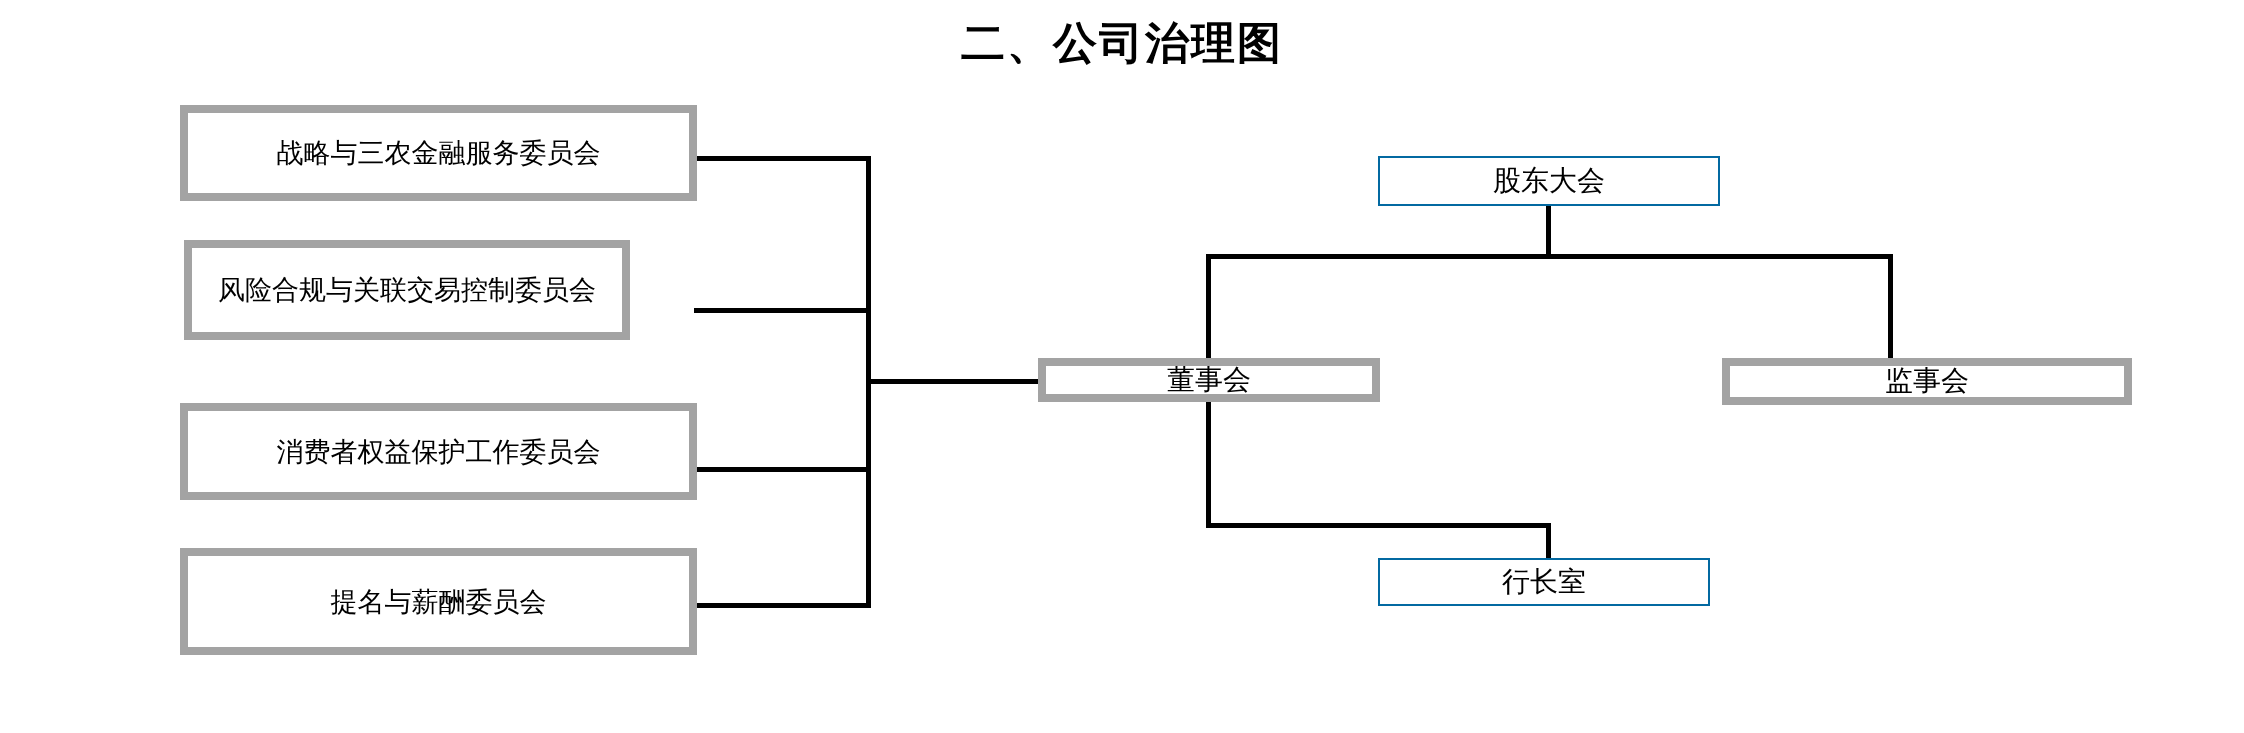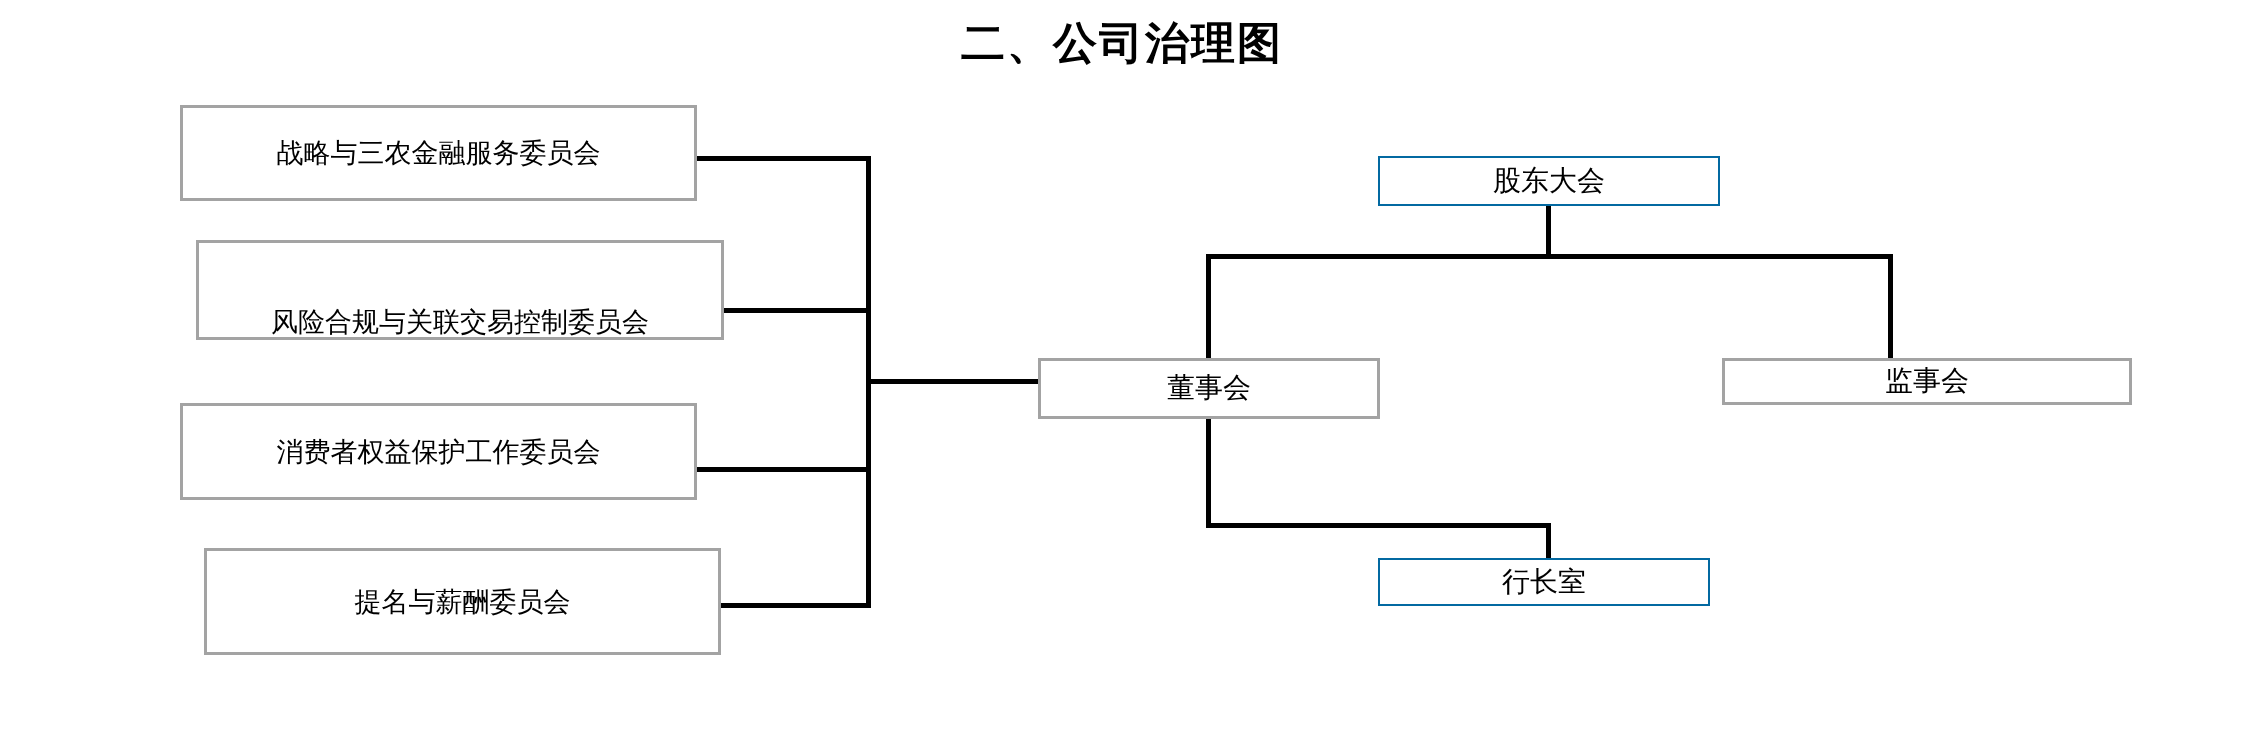--- a/index.html
+++ b/index.html
@@ -46,7 +46,7 @@
     white-space: nowrap;
     z-index: 3;
   }
-  .node.thick  { border: 3px solid #a3a3a3; }
+  .node.thick  { border: 8px solid #a3a3a3; }
   .node.thin   { border: 2px solid #0369a1; }
 
   .node .label { display: block; }

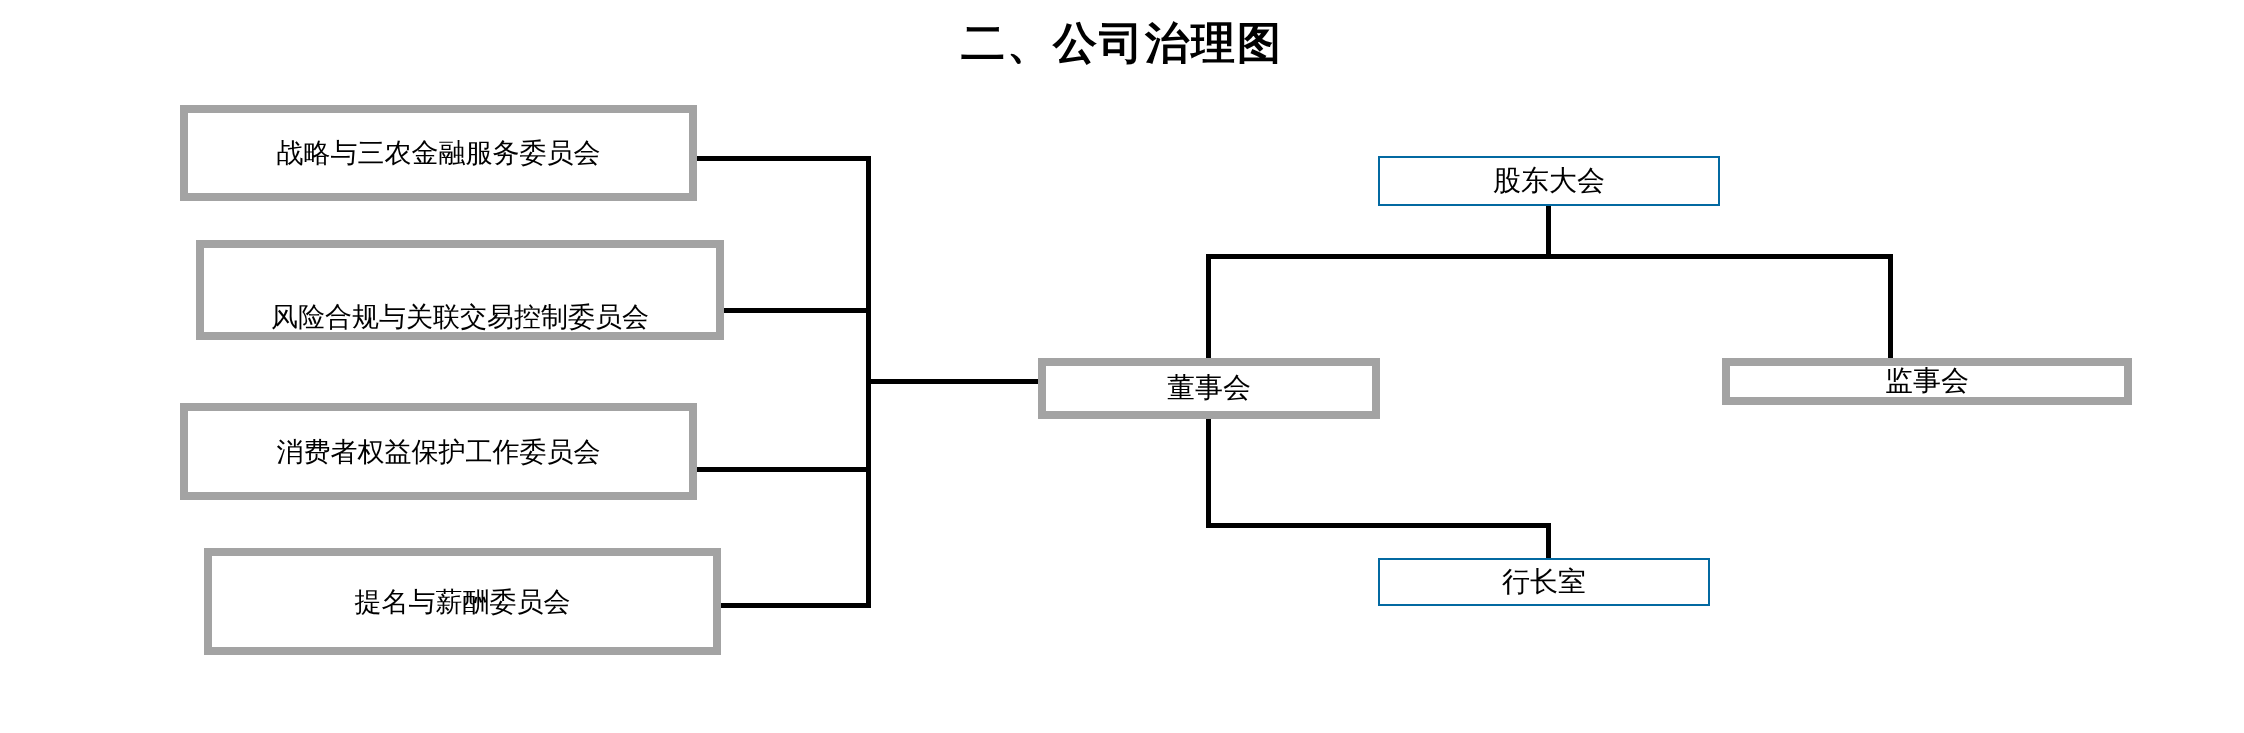--- a/index.html
+++ b/index.html
@@ -76,7 +76,7 @@
     <span class="label">战略与三农金融服务委员会</span>
   </div>
 
-  <div class="node thick committee" style="left:196px; top:240px; width:528px; height:100px;align-items:flex-end;">
+  <div class="node thick committee" style="left:184px; top:240px; width:446px; height:100px;">
     <span class="label">风险合规与关联交易控制委员会</span>
   </div>
 

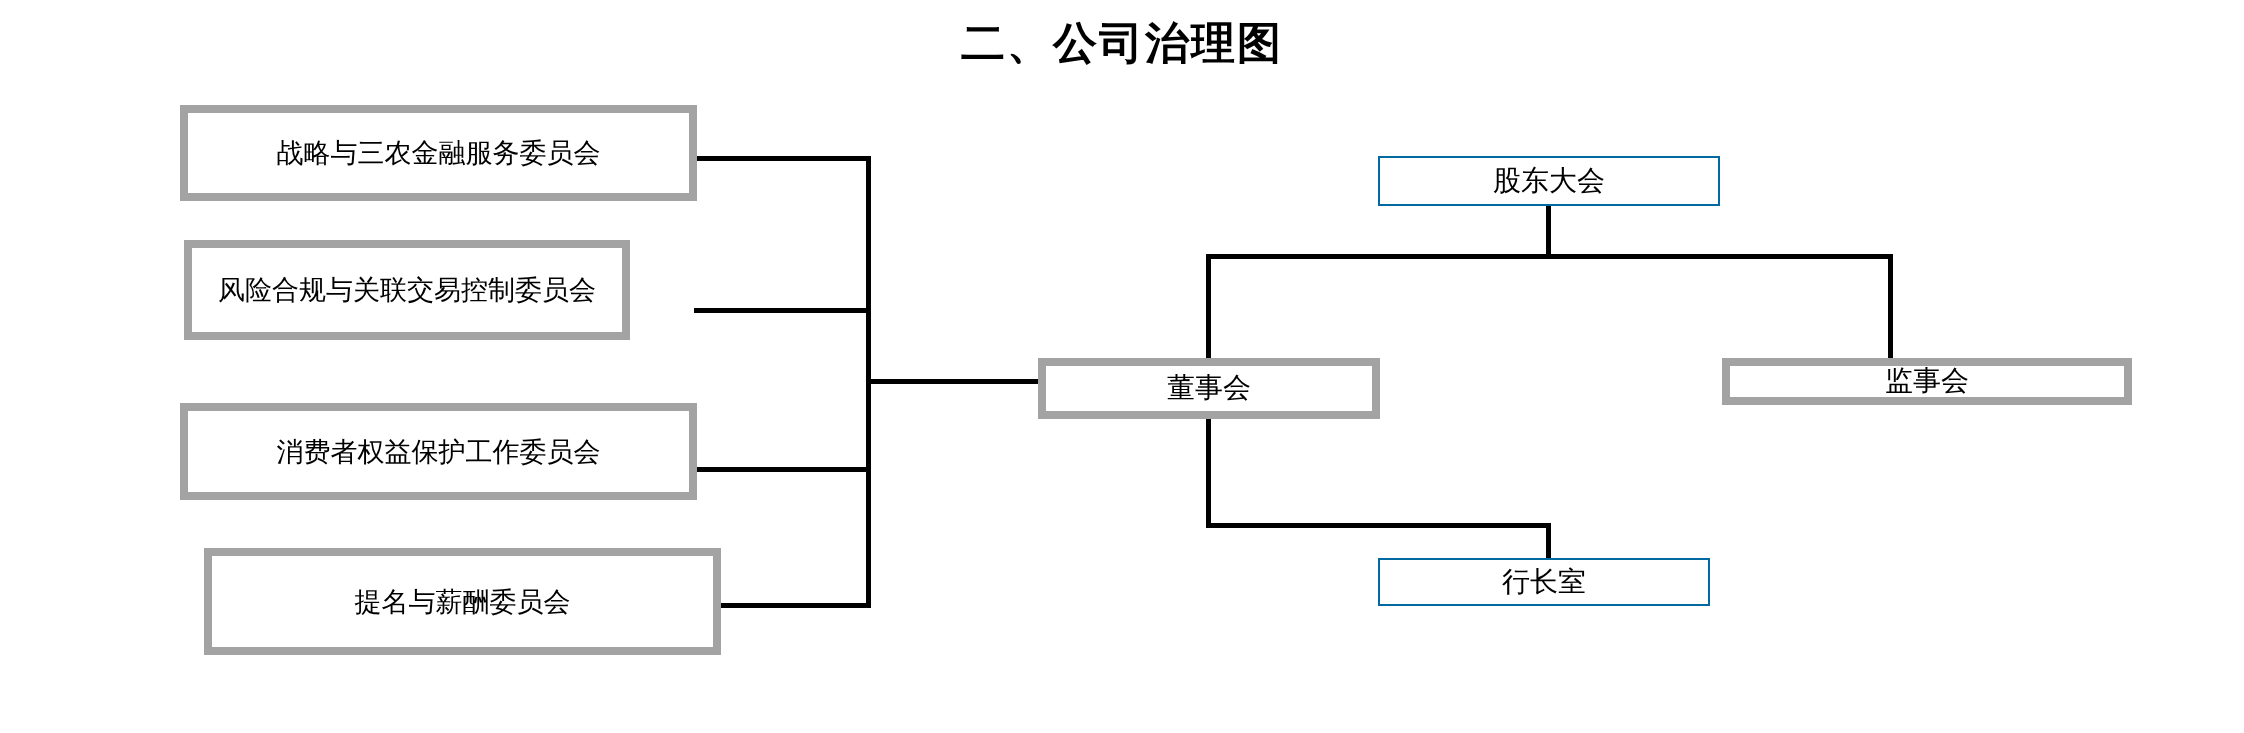--- a/index.html
+++ b/index.html
@@ -92,7 +92,7 @@
     <span class="label">股东大会</span>
   </div>
 
-  <div class="node thick gov" style="left:1038px; top:358px; width:342px; height:61px;">
+  <div class="node thick gov" style="left:1038px; top:358px; width:342px; height:44px;">
     <span class="label">董事会</span>
   </div>
 

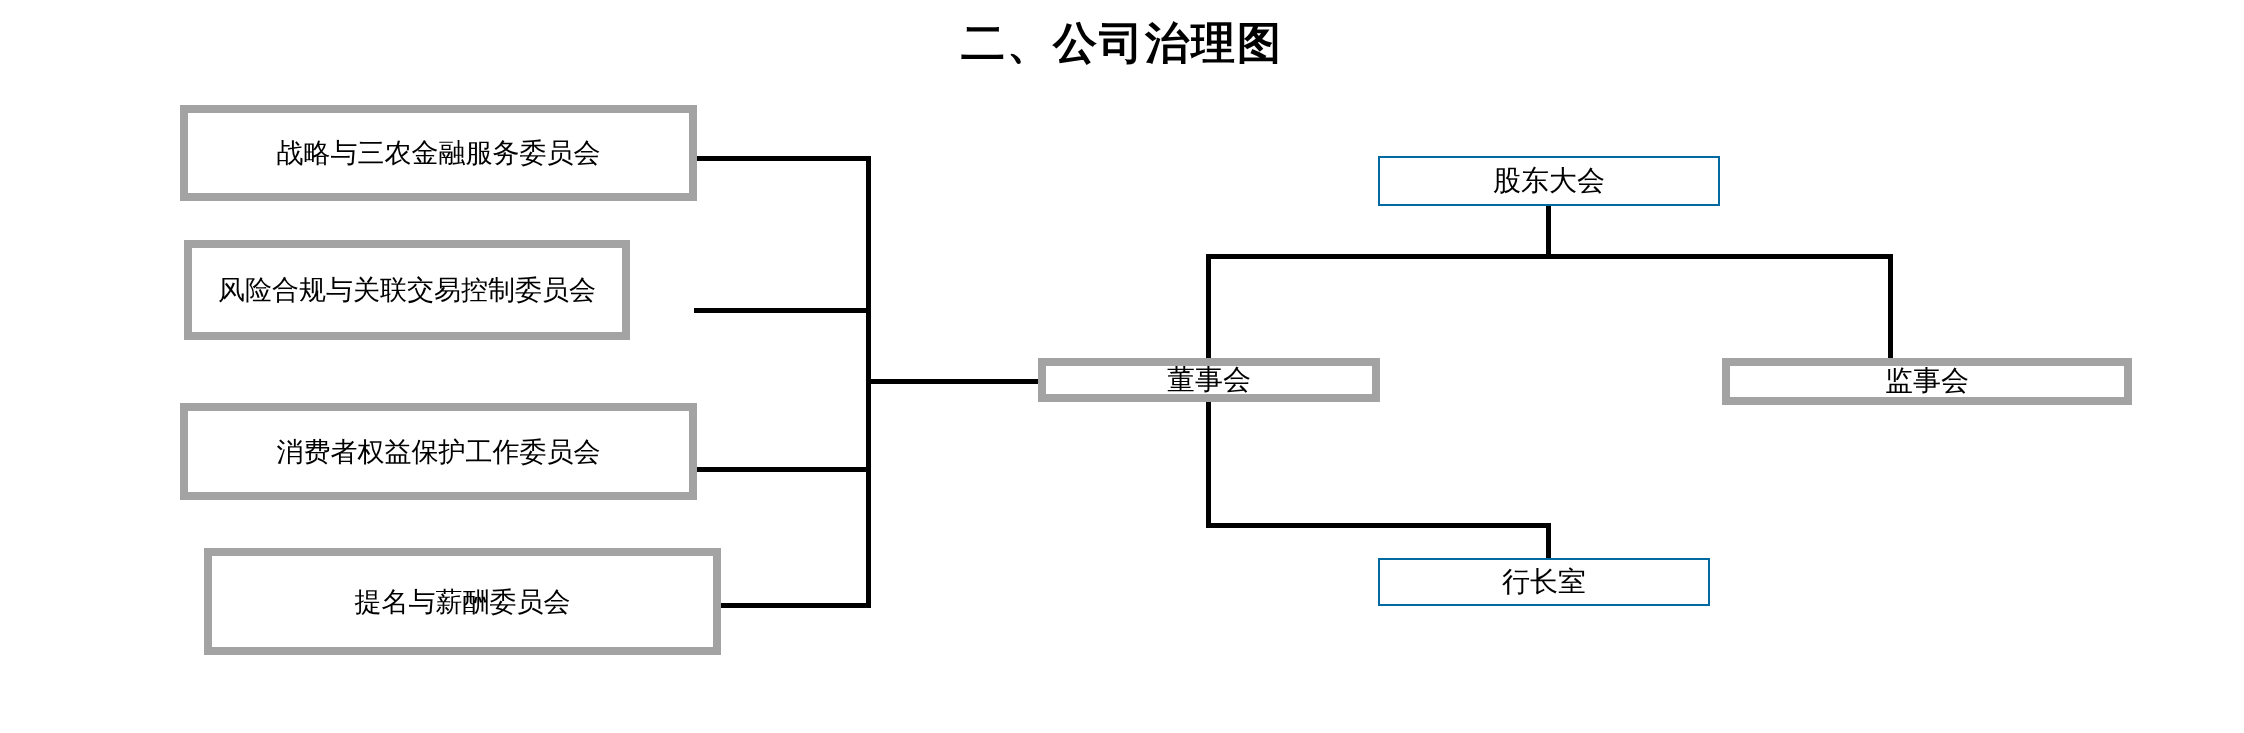--- a/index.html
+++ b/index.html
@@ -84,7 +84,7 @@
     <span class="label">消费者权益保护工作委员会</span>
   </div>
 
-  <div class="node thick committee" style="left:180px; top:548px; width:517px; height:107px;margin-left:24px;">
+  <div class="node thick committee" style="left:180px; top:548px; width:517px; height:107px;">
     <span class="label">提名与薪酬委员会</span>
   </div>
 

